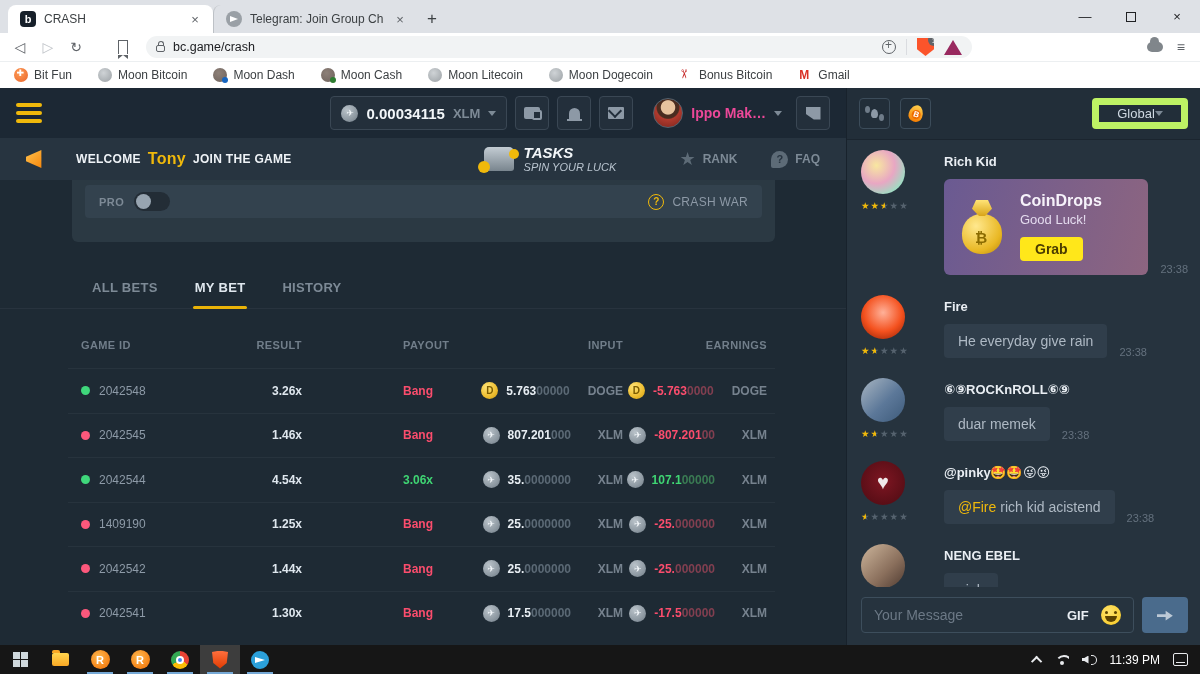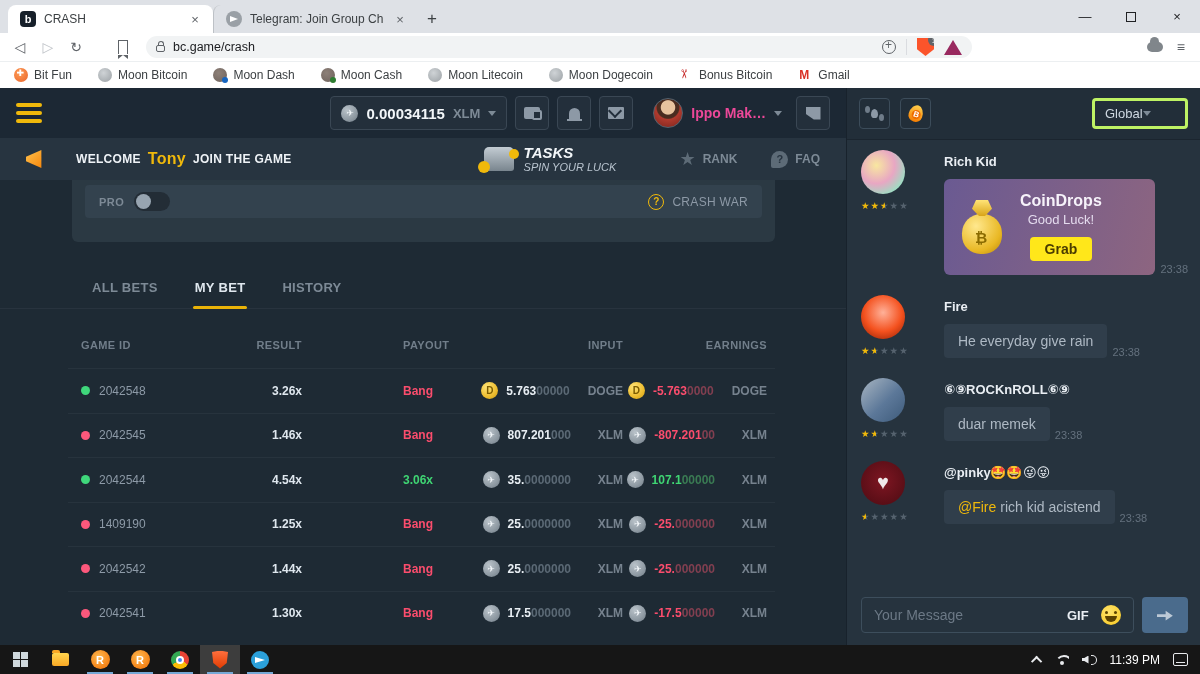--- a/index.html
+++ b/index.html
@@ -176,8 +176,8 @@
     transform:rotate(18deg); position:relative; }
   .ic-fire::after { content:"B"; position:absolute; left:3px; top:5px; font-size:8px; font-weight:bold; color:#fff;
     background:#ef6c00; border-radius:50%; width:9px; height:9px; line-height:9px; text-align:center; }
-  .global-dd { margin-left:auto; width:96px; height:31px; border:3px solid #bef264; border-radius:4px;
-    display:flex; align-items:center; justify-content:flex-start; padding:0 10px; }
+  .global-dd { margin-left:auto; width:96px; height:31px; border:7px solid #bef264; border-radius:4px;
+    display:flex; align-items:center; justify-content:center; padding:0 10px; }
   .global-label { font-size:13px; color:#cfd9e2; }
 
   .chat-msgs { flex:1; overflow:hidden; padding:10px 12px 0 14px; }

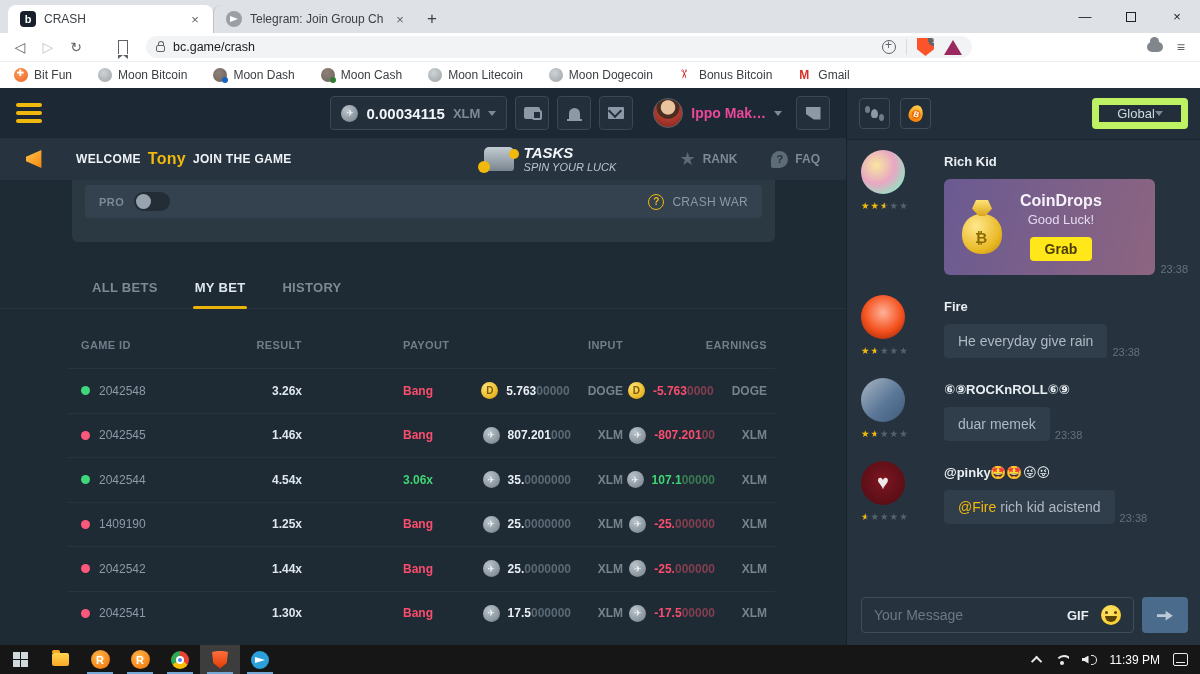--- a/index.html
+++ b/index.html
@@ -197,7 +197,7 @@
     -webkit-background-clip:text; background-clip:text; color:transparent; }
   .mbody { flex:1; min-width:0;padding-left:23px; }
   .muser { font-size:13px; font-weight:bold; color:#e9eef3; margin:4px 0 10px; }
-  .mline { display:flex; align-items:flex-end; gap:5px;text-align:center; }
+  .mline { display:flex; align-items:flex-end; gap:12px; }
   .bubble { background:#303e4b; border-radius:4px; padding:9px 14px; font-size:14px; color:#aeb9c4; }
   .mention { color:#f0b90b; }
   .mtime { font-size:11px; color:#64717e; flex:none; }

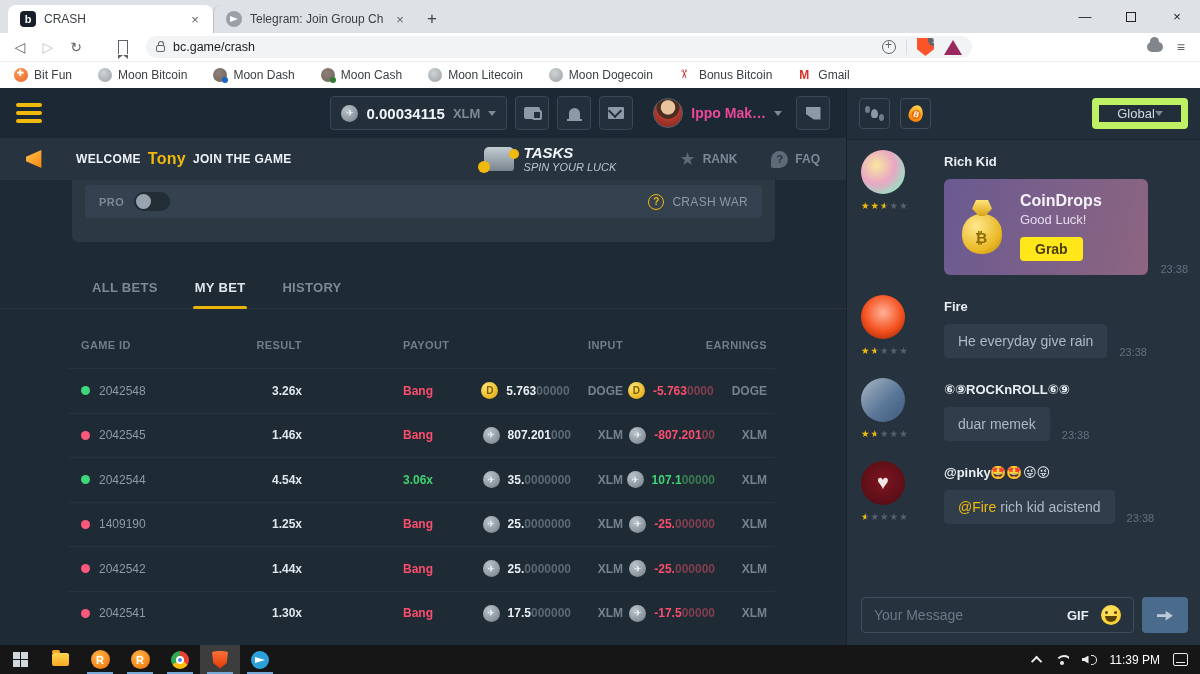--- a/index.html
+++ b/index.html
@@ -632,6 +632,18 @@
     </div>
   </div>
 
+  <div class="msg">
+    <div class="avcol">
+      <div class="avatar portrait"></div>
+
+    </div>
+    <div class="mbody">
+      <div class="muser">NENG EBEL</div>
+      <div class="mline">
+                <div class="bubble">pink</div>
+              </div>
+    </div>
+  </div>
 </div>
       <div class="chat-input-row">
         <div class="msg-input">

